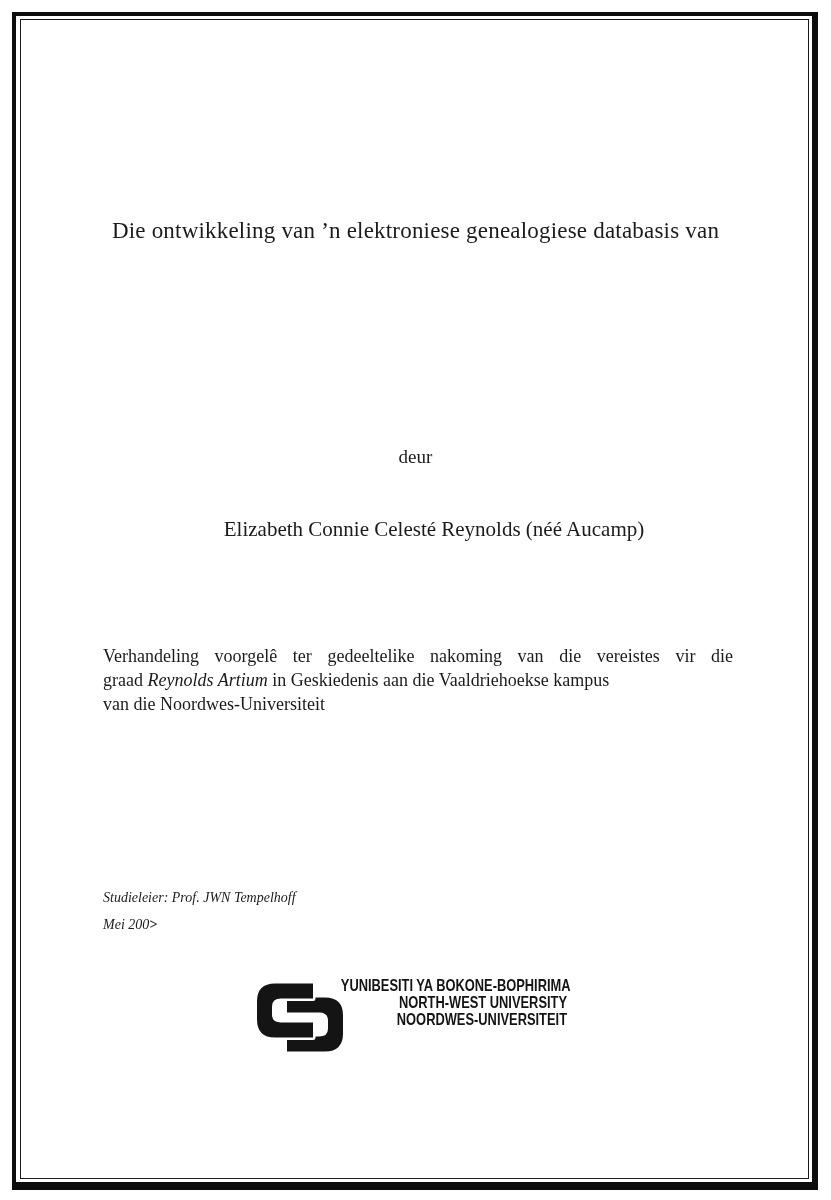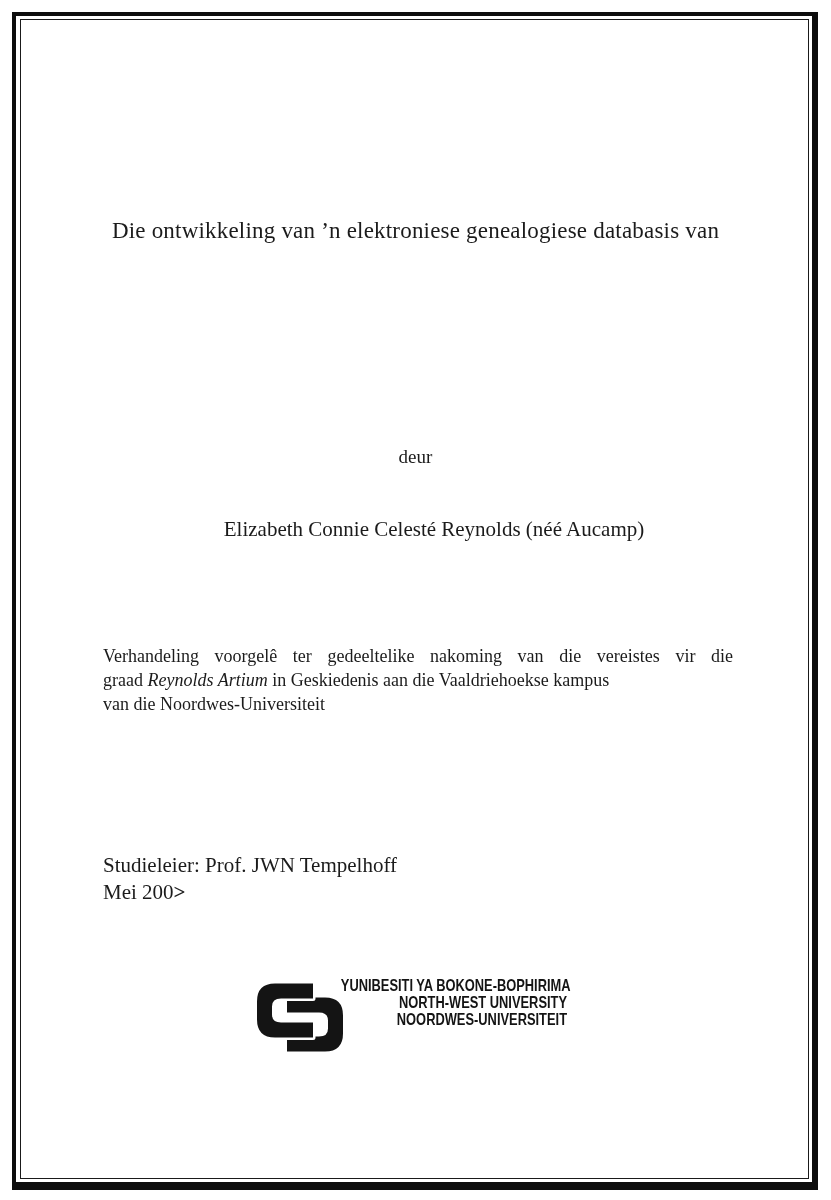--- a/index.html
+++ b/index.html
@@ -39,8 +39,8 @@
   .st1{text-align:justify;text-align-last:justify;}
   .italic{font-style:italic;}
   .supervisor-block{
-    position:absolute;left:103px;top:852px;
-    font-size:21px;line-height:27px;
+    position:absolute;left:103px;top:884px;
+    font-size:14px;line-height:27px;font-style:italic;
   }
   .date-suffix{font-weight:bold;letter-spacing:-1px;}
   .logo{position:absolute;left:0;top:0;width:831px;height:960px;pointer-events:none;}

